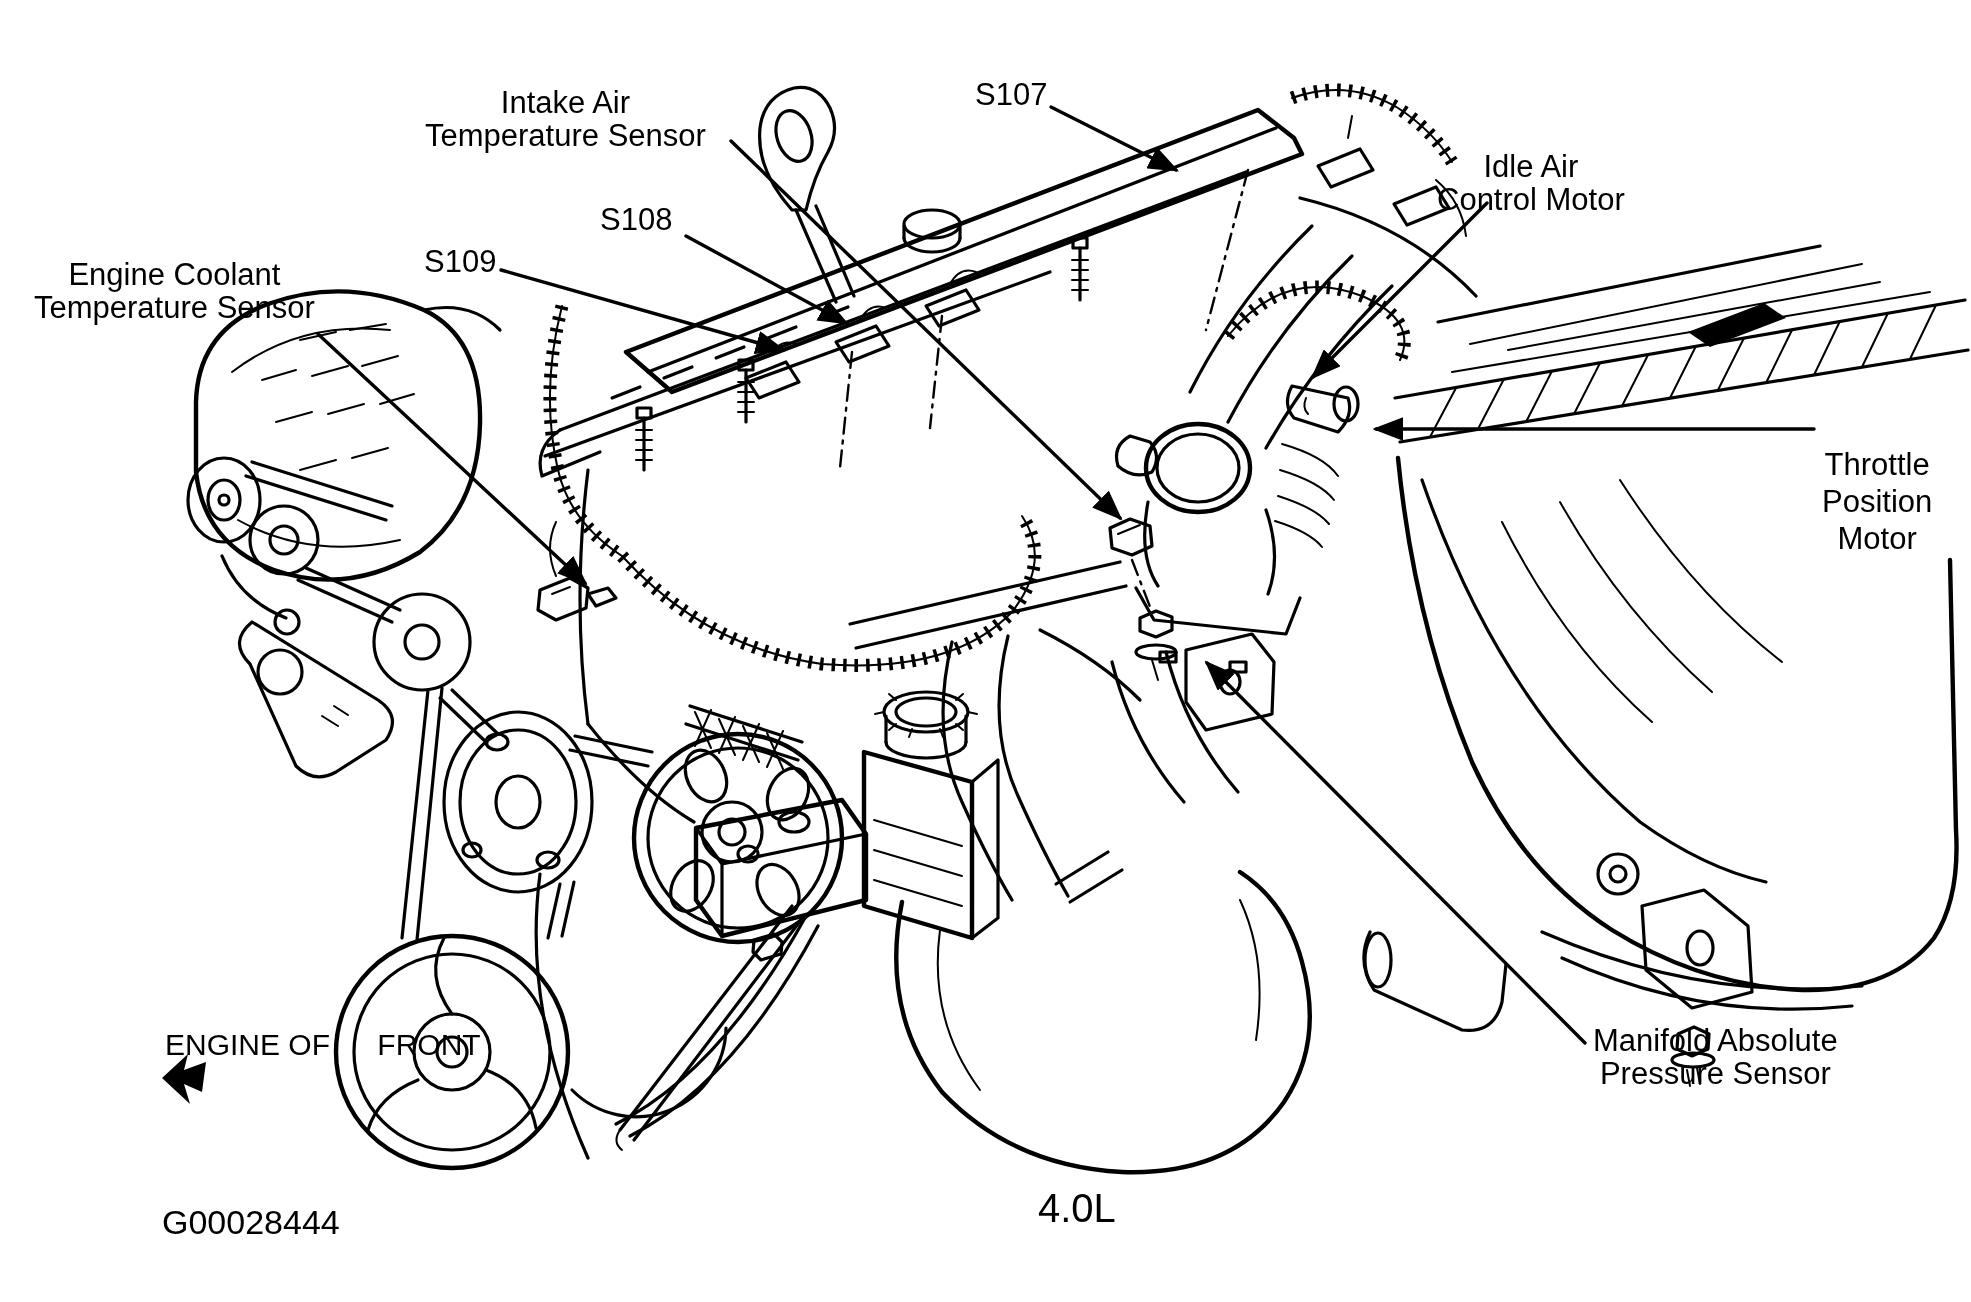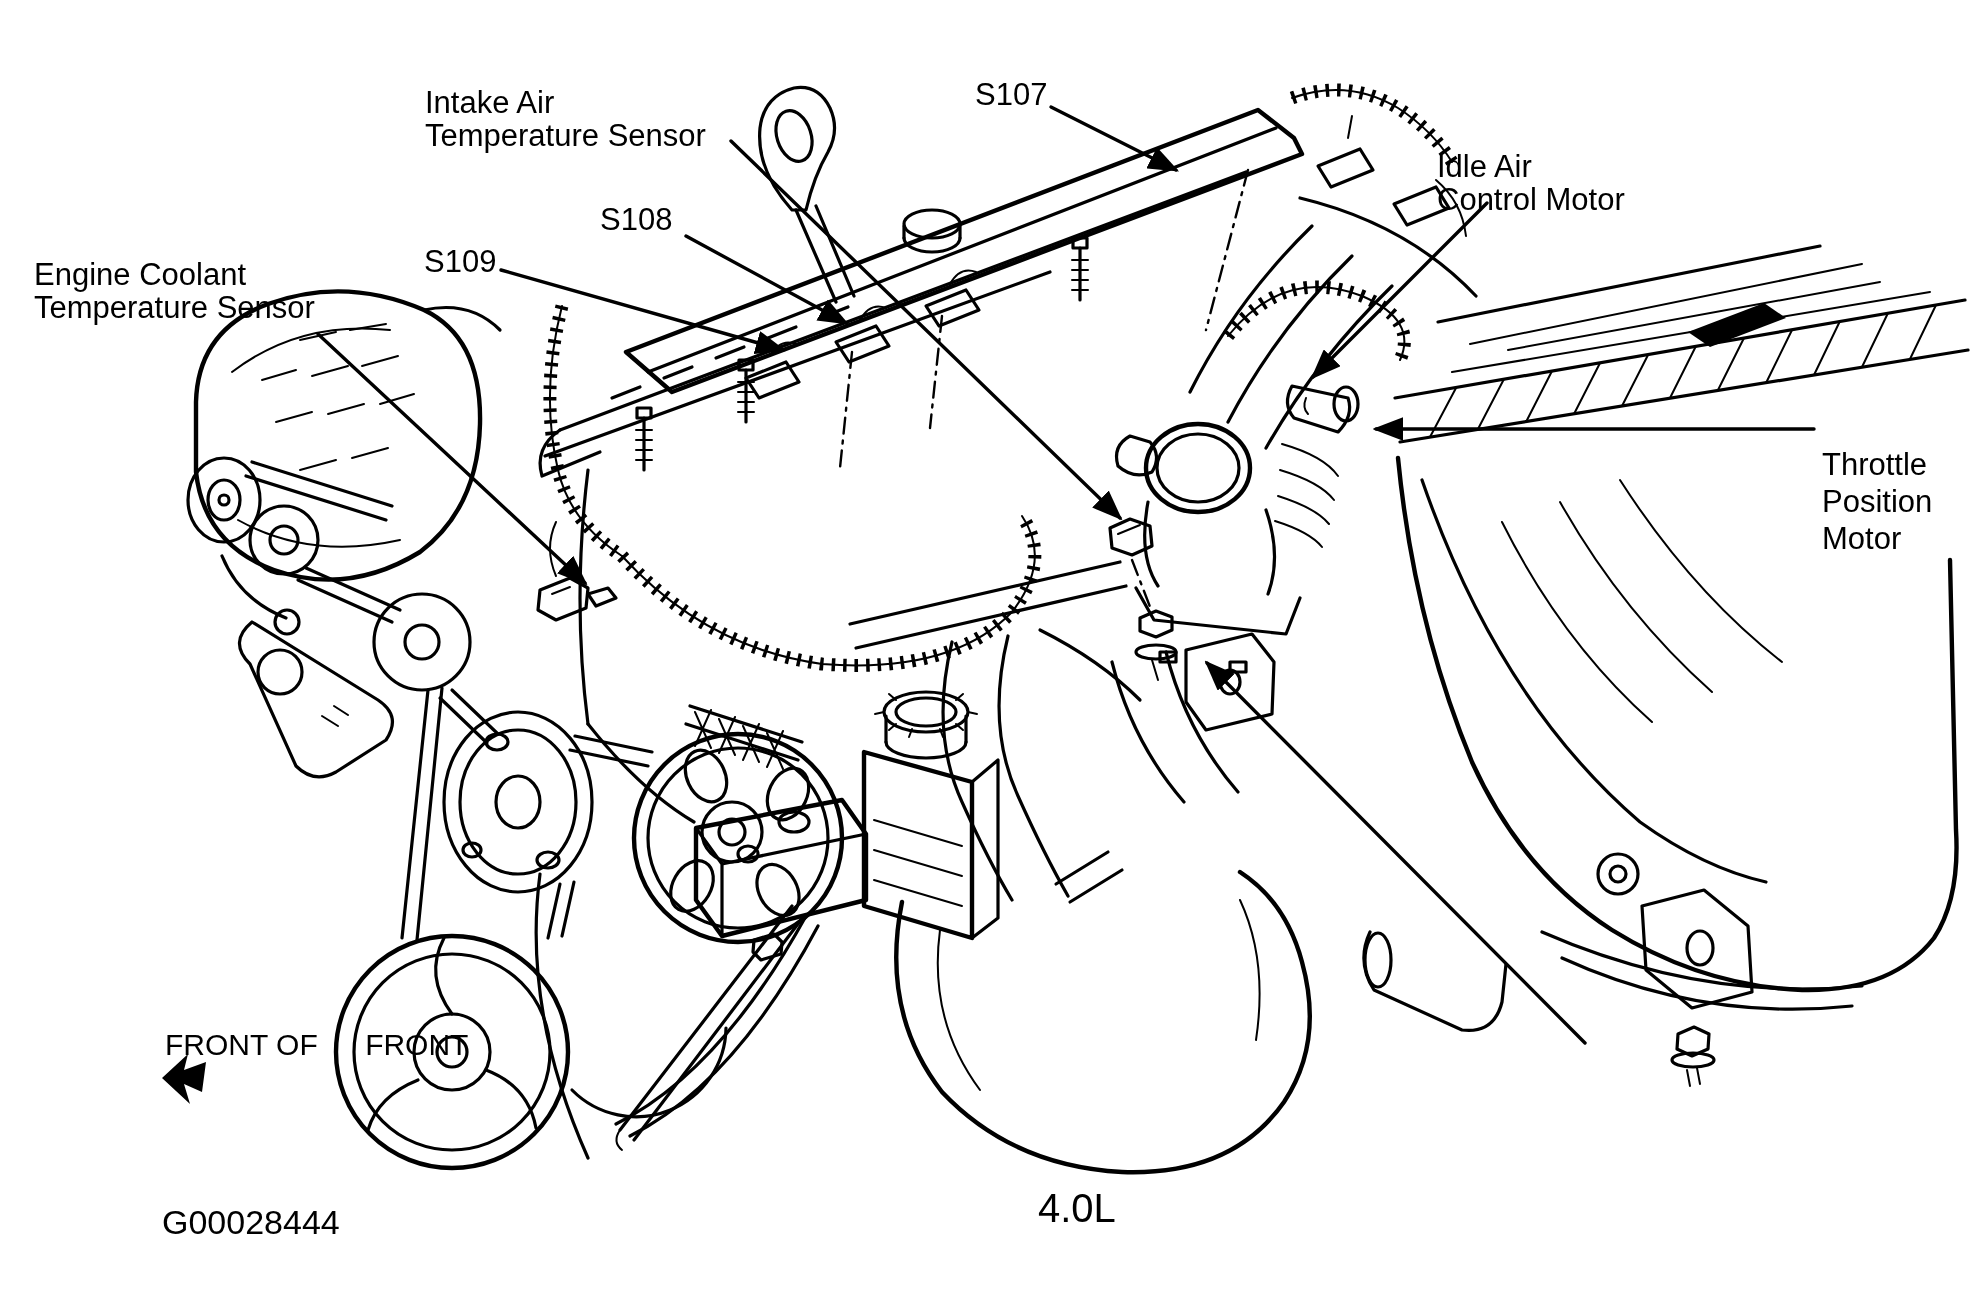--- a/index.html
+++ b/index.html
@@ -22,7 +22,7 @@
     position:absolute;font-size:31px;line-height:33px;letter-spacing:0px;
     white-space:nowrap;color:#000;
   }
-  .callout span{display:block;}
+  .callout span{display:block;text-align:center;}
   .tps{line-height:37px;margin-top:32px;}
   .front-label{position:absolute;font-size:30px;line-height:33px;white-space:nowrap;}
   .front-label .indent{padding-left:39px;}

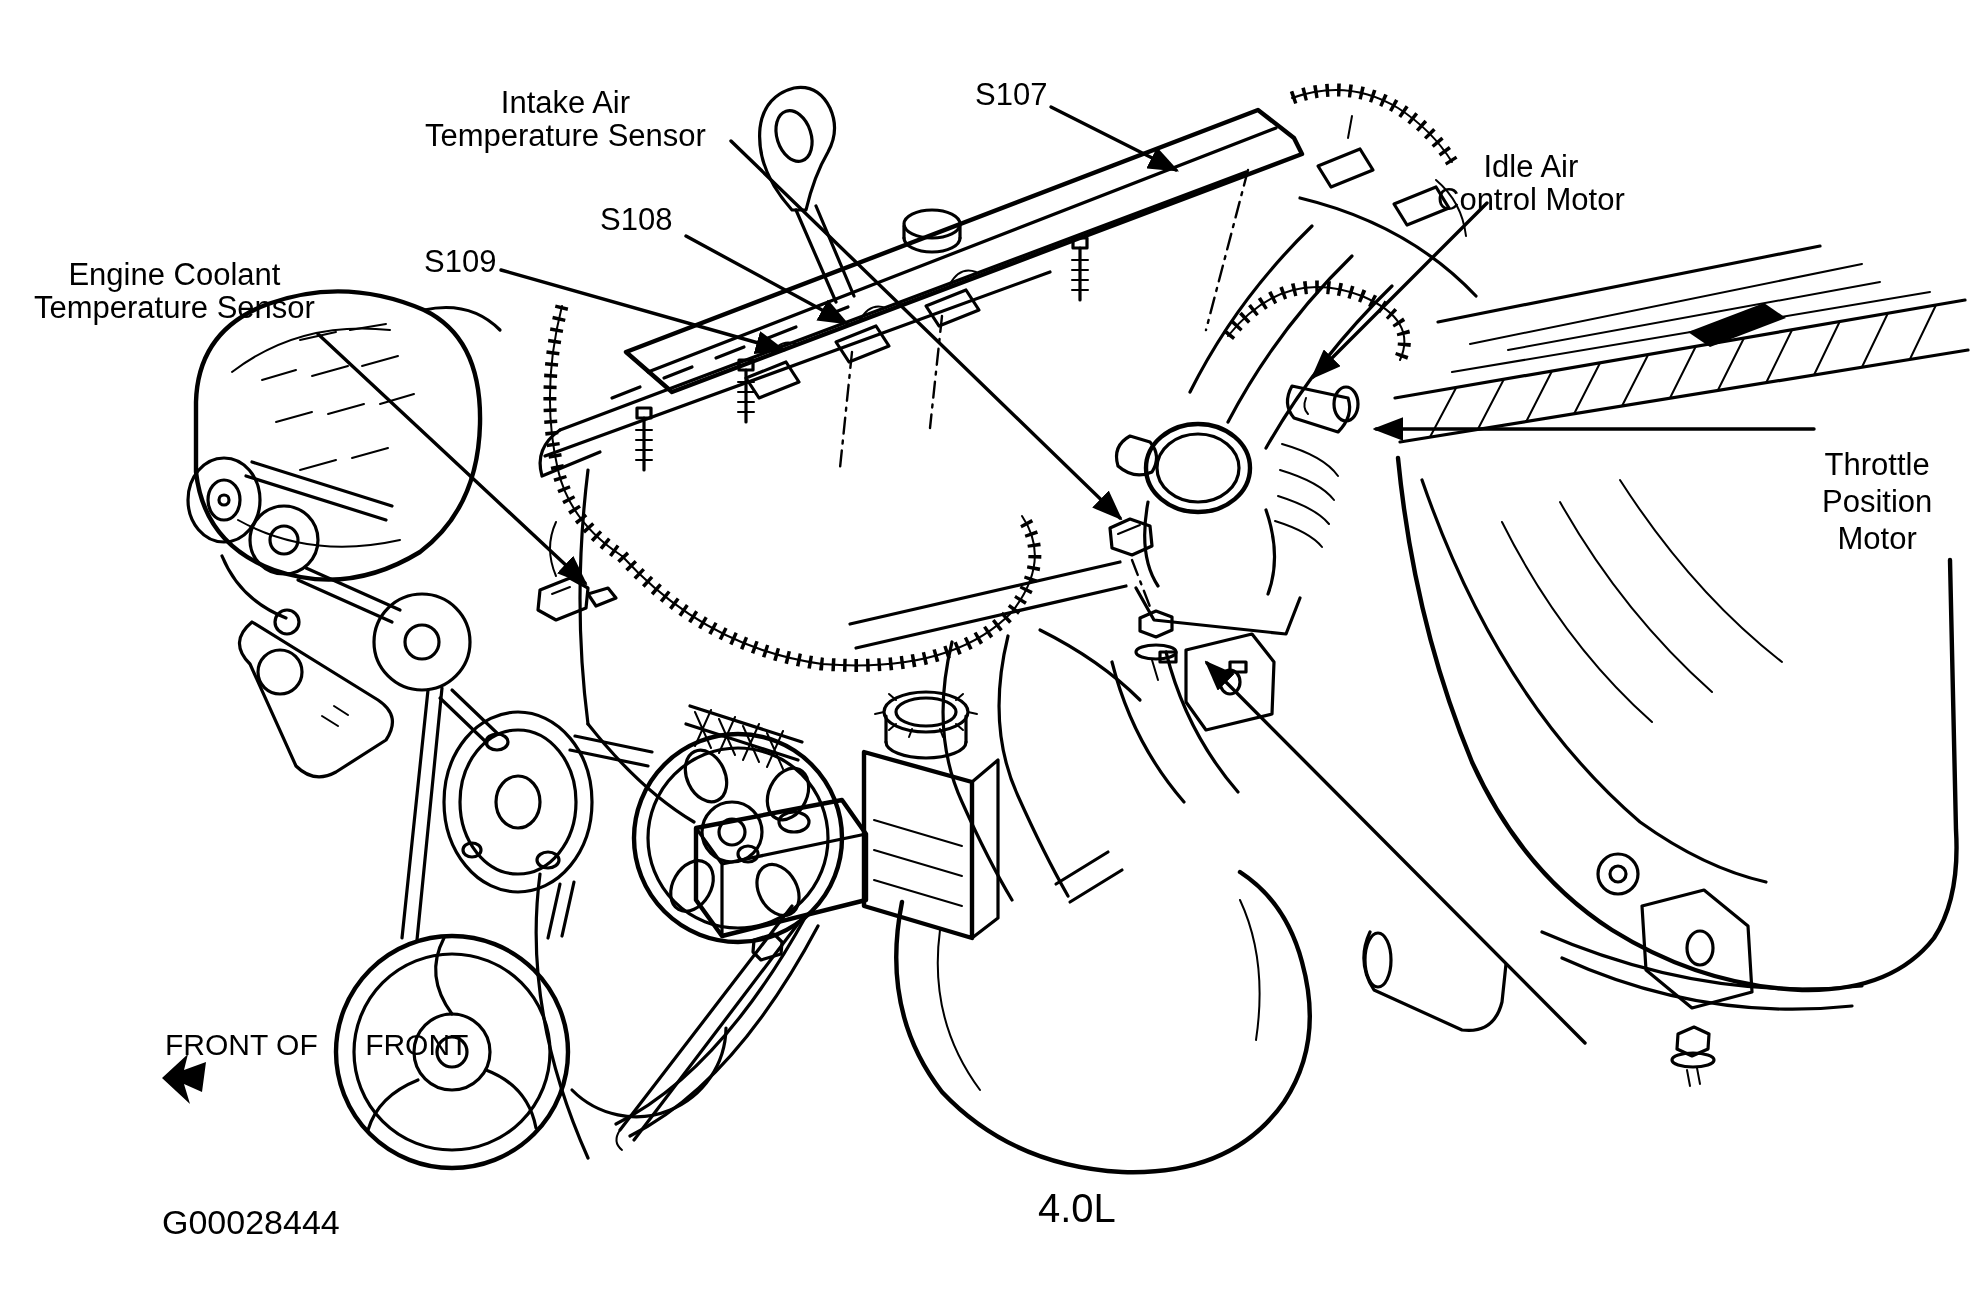--- a/index.html
+++ b/index.html
@@ -326,7 +326,7 @@
 
 
   <div class="front-label" style="left:165px;top:1028px">
-    <span>FRONT OF</span>
+    <span>ENGINE OF</span>
     <span class="indent">FRONT</span>
   </div>
 

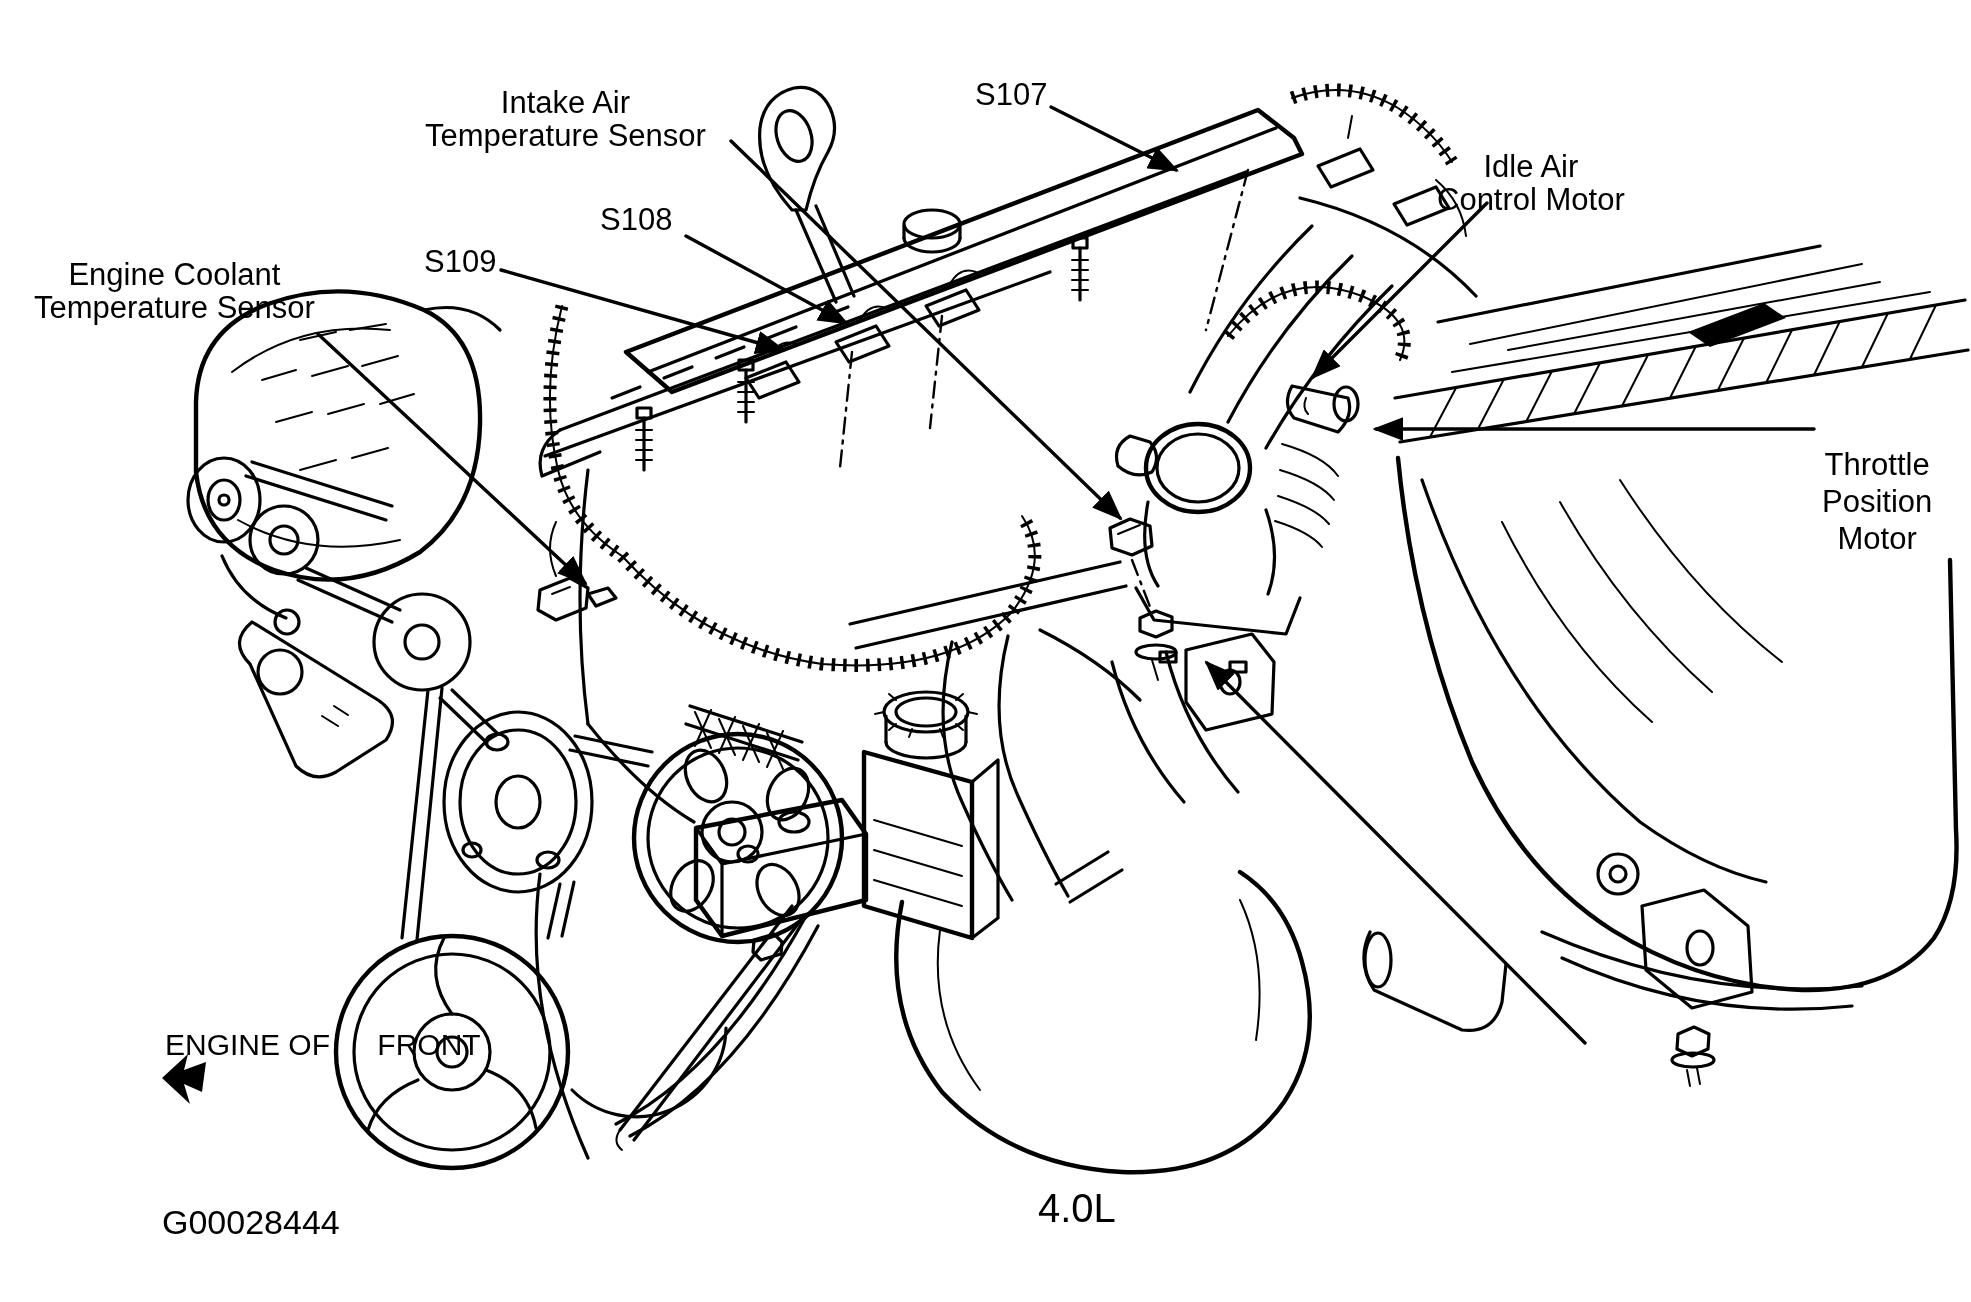--- a/index.html
+++ b/index.html
@@ -324,6 +324,10 @@
     <span>Motor</span>
   </div>
 
+  <div class="callout" style="left:1593px;top:1024px">
+    <span>Manifold Absolute</span>
+    <span>Pressure Sensor</span>
+  </div>
 
   <div class="front-label" style="left:165px;top:1028px">
     <span>ENGINE OF</span>

